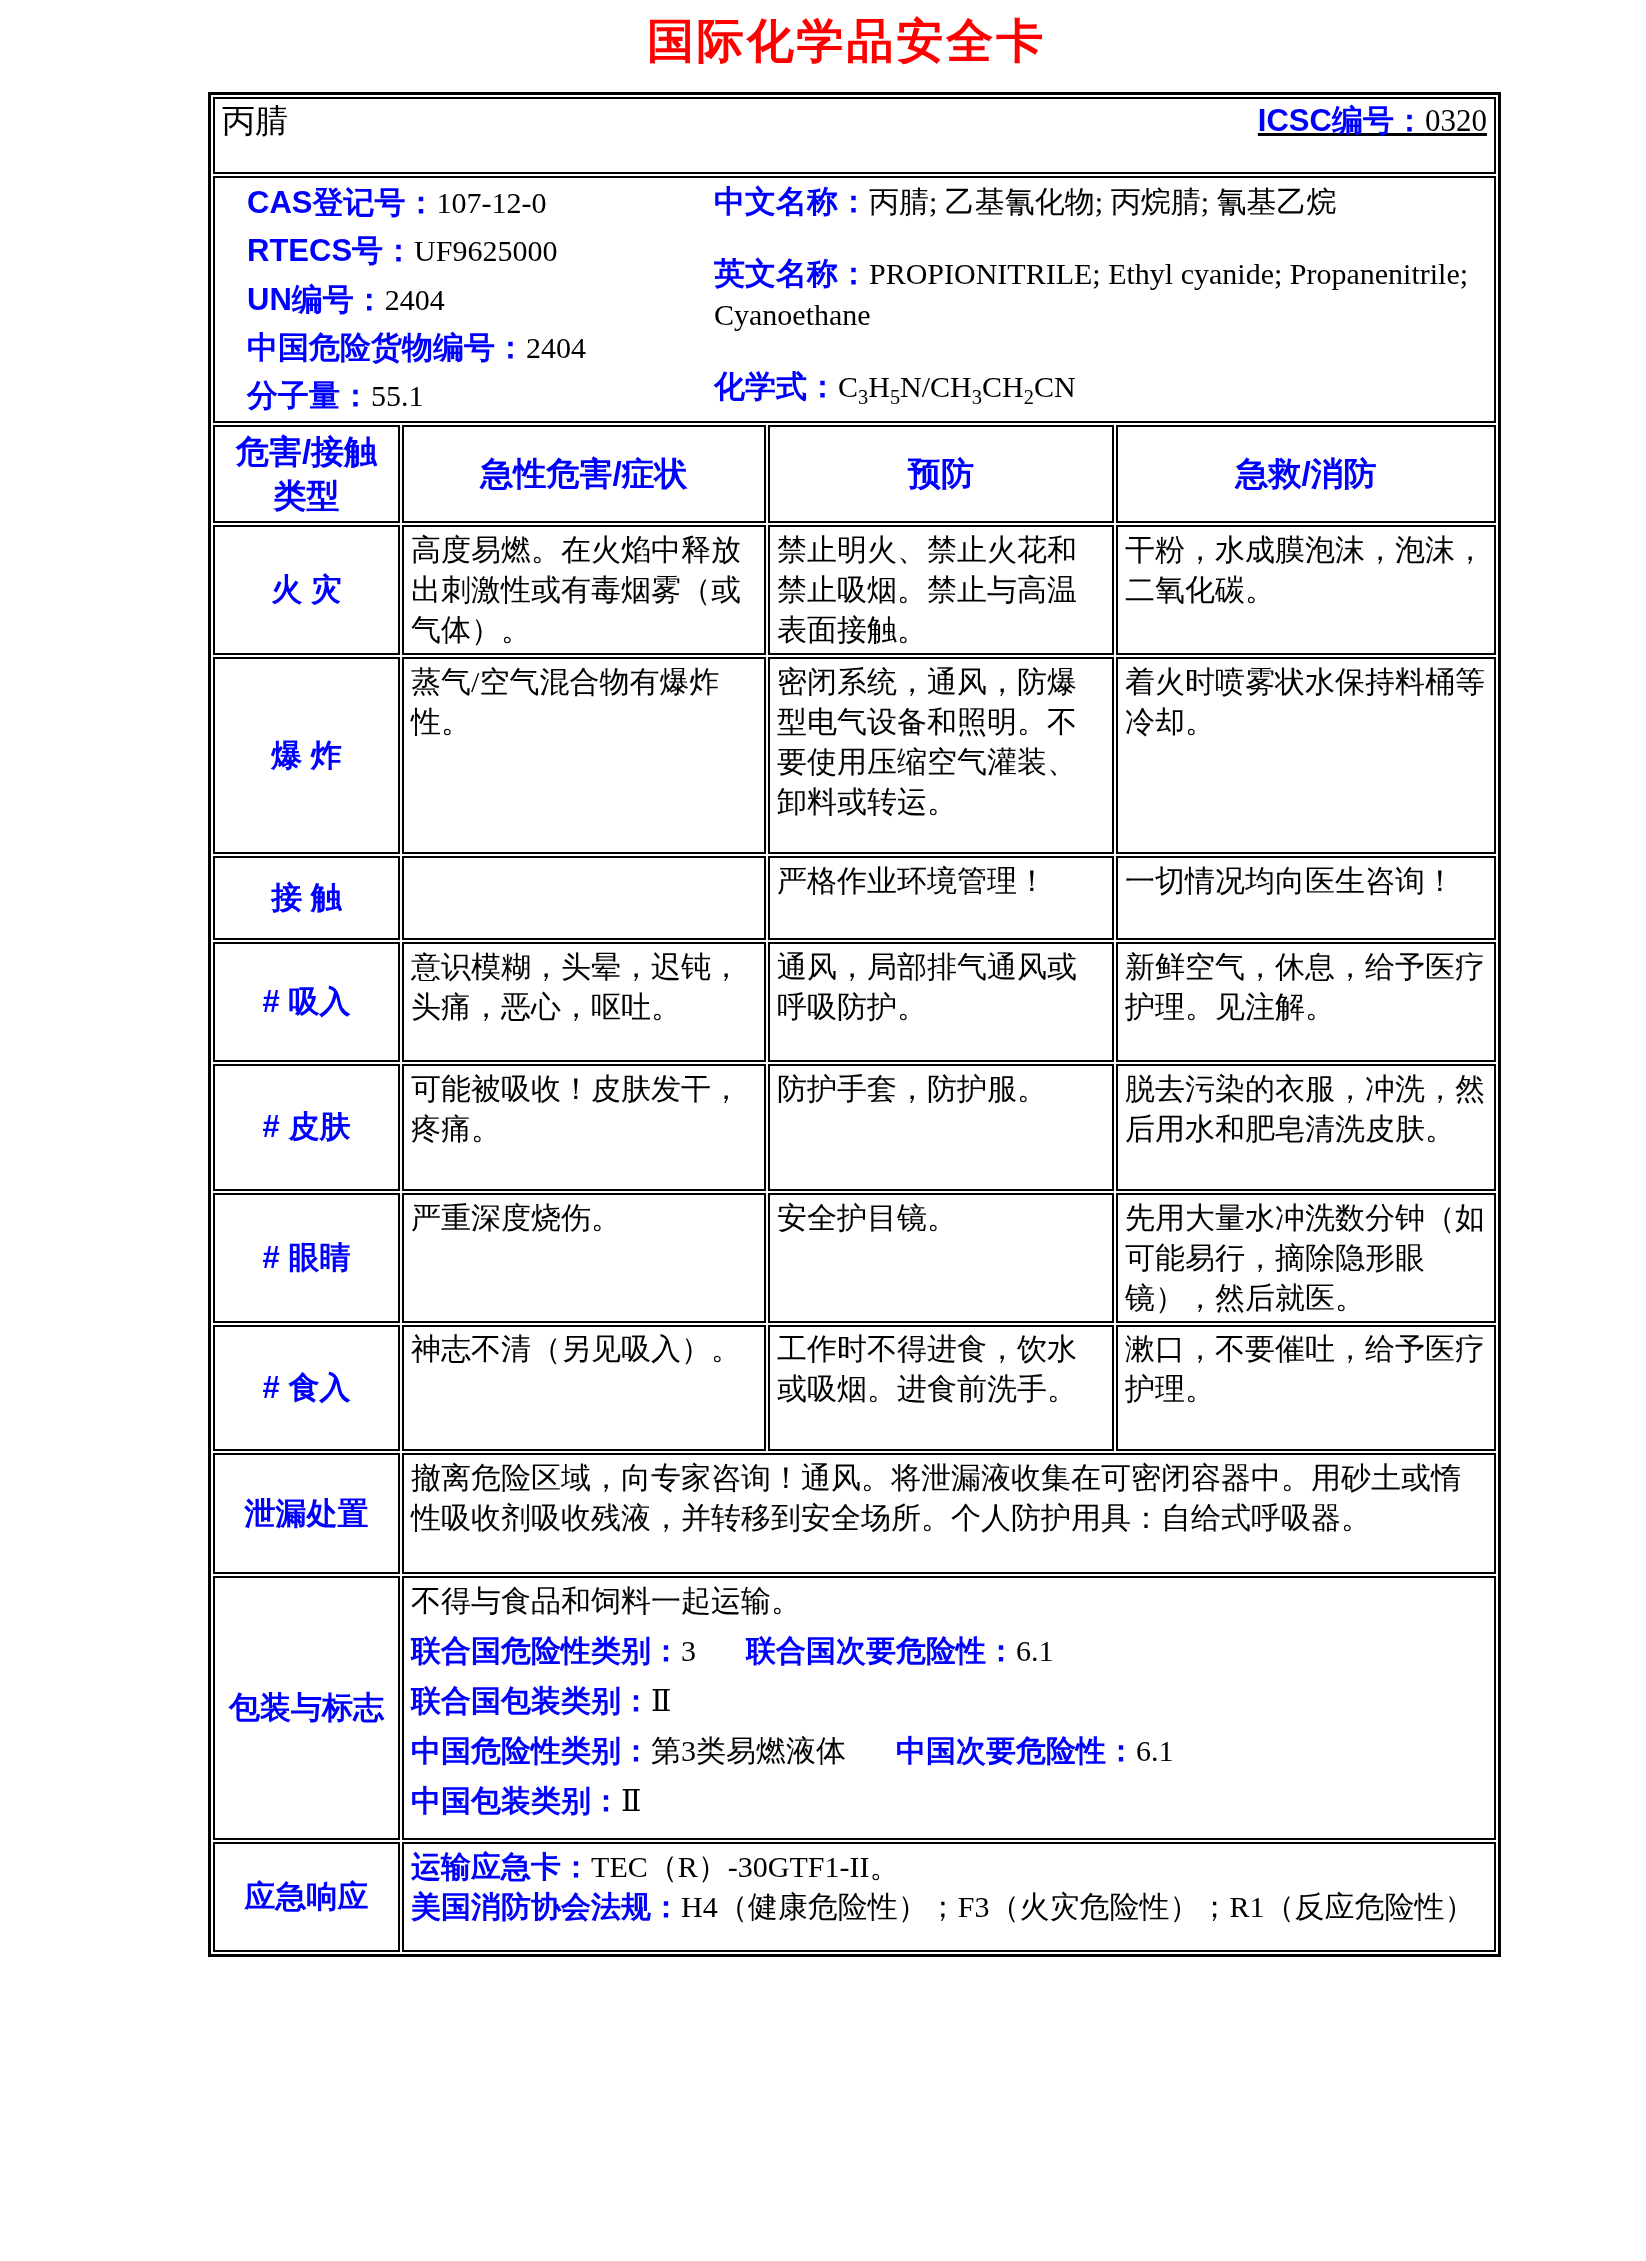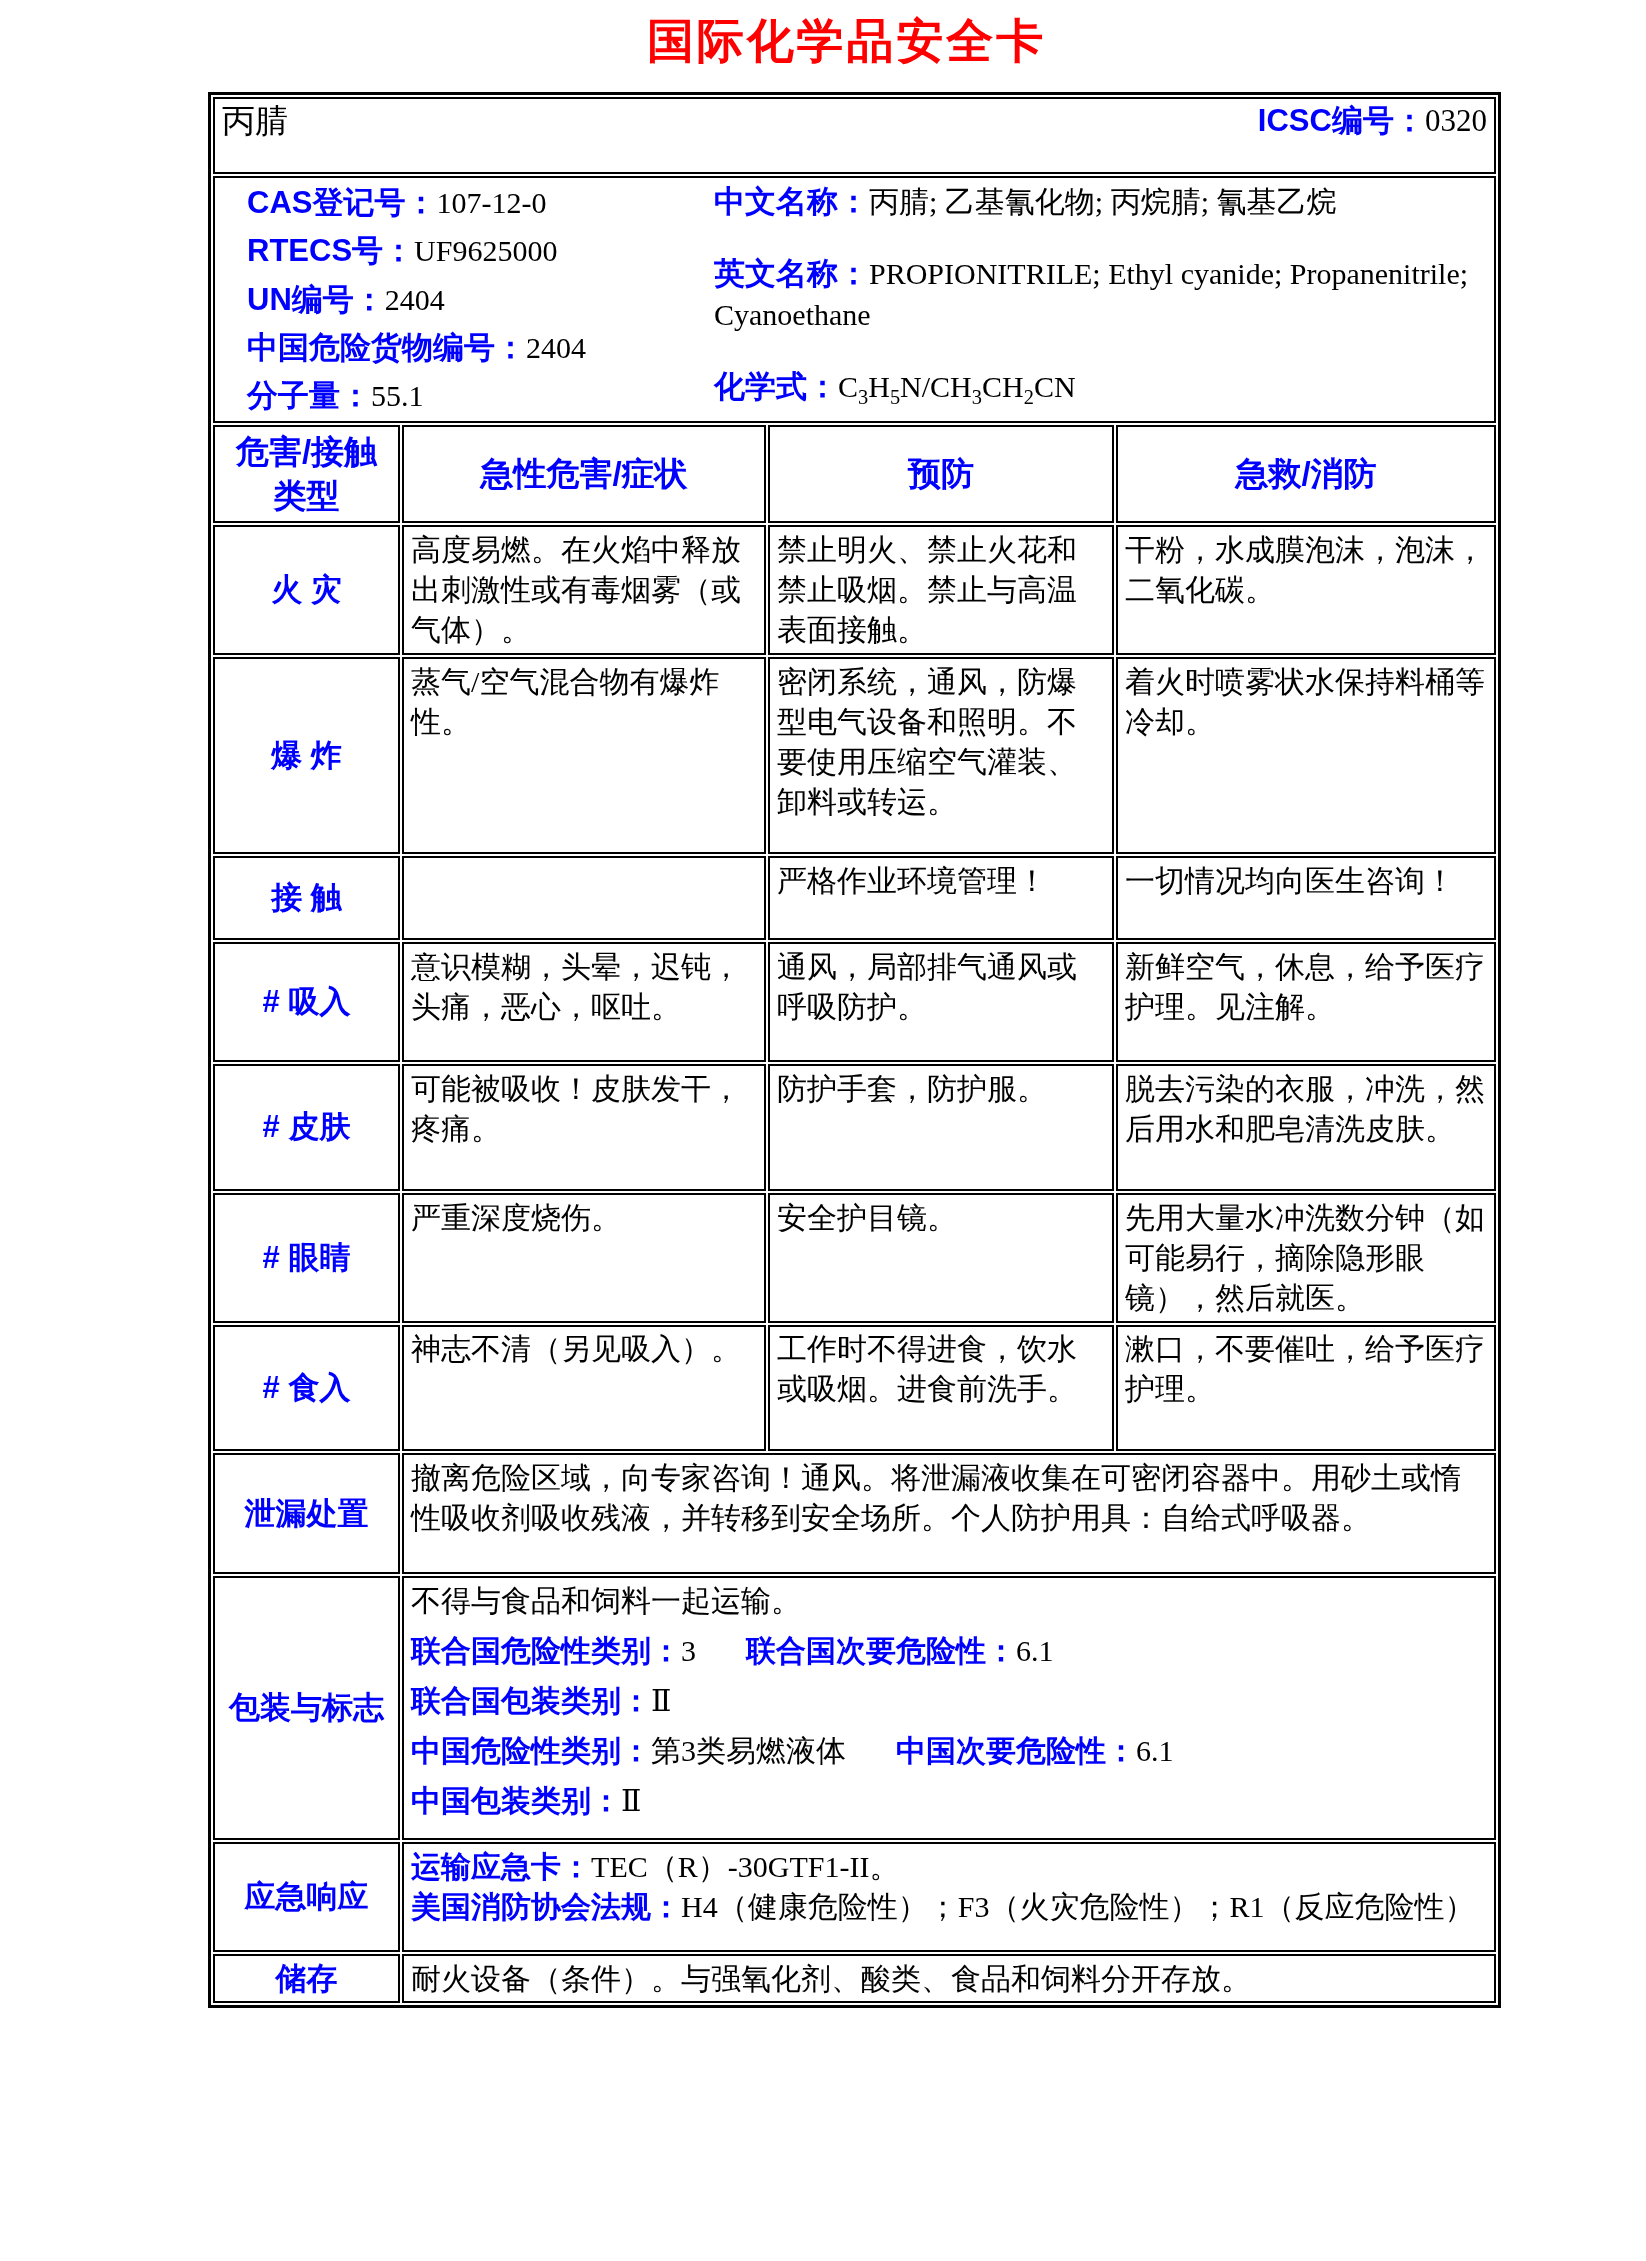--- a/index.html
+++ b/index.html
@@ -58,7 +58,7 @@
   
   .toprow-flex{display:flex;justify-content:space-between;align-items:flex-start;}
   .chem-name{font-size:33px;}
-  .icsc-no{font-size:31px;}
+  .icsc-no{font-size:31px;text-decoration:underline;}
   .icsc-no .val{color:#000;font-weight:normal;font-family:"Liberation Serif","DejaVu Serif",serif;}
   
   .info-flex{display:flex;align-items:stretch;min-height:237px;}

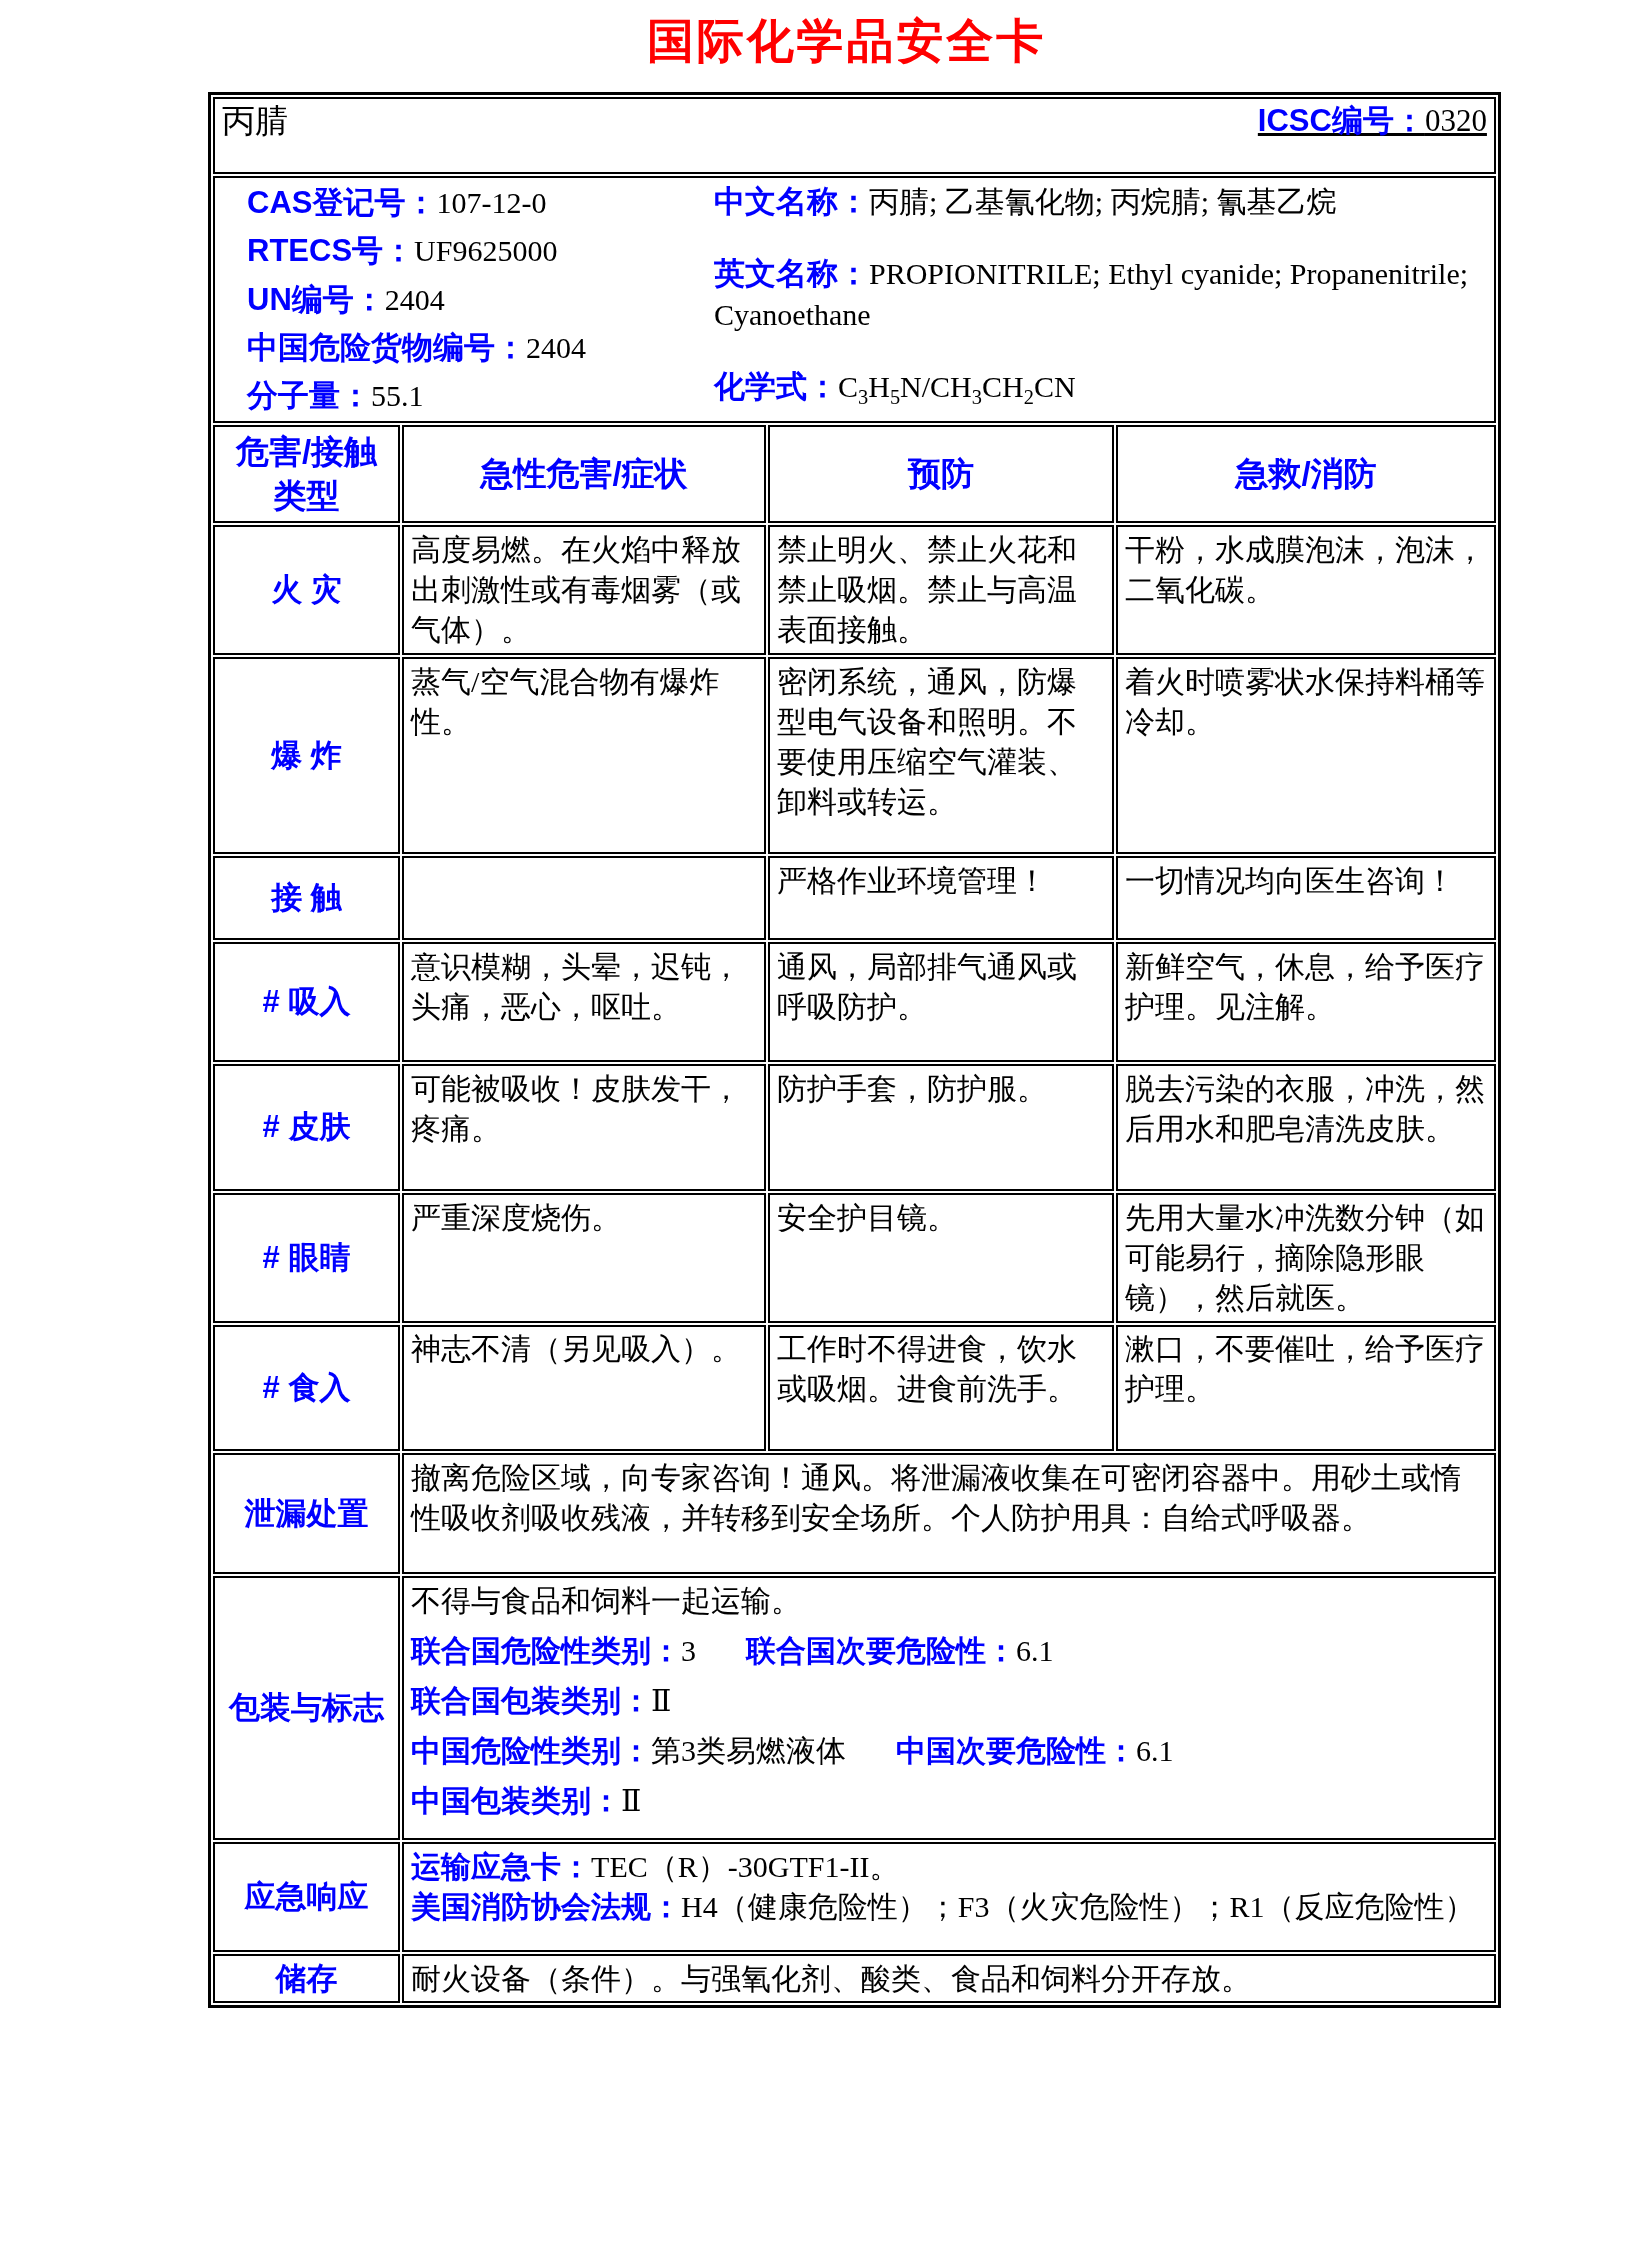--- a/index.html
+++ b/index.html
@@ -216,10 +216,6 @@
       </td>
     </tr>
 
-    <tr class="h-stor">
-      <td class="rowlab blab">储存</td>
-      <td class="cc" colspan="3">耐火设备（条件）。与强氧化剂、酸类、食品和饲料分开存放。</td>
-    </tr>
 
   </tbody>
     </table>

